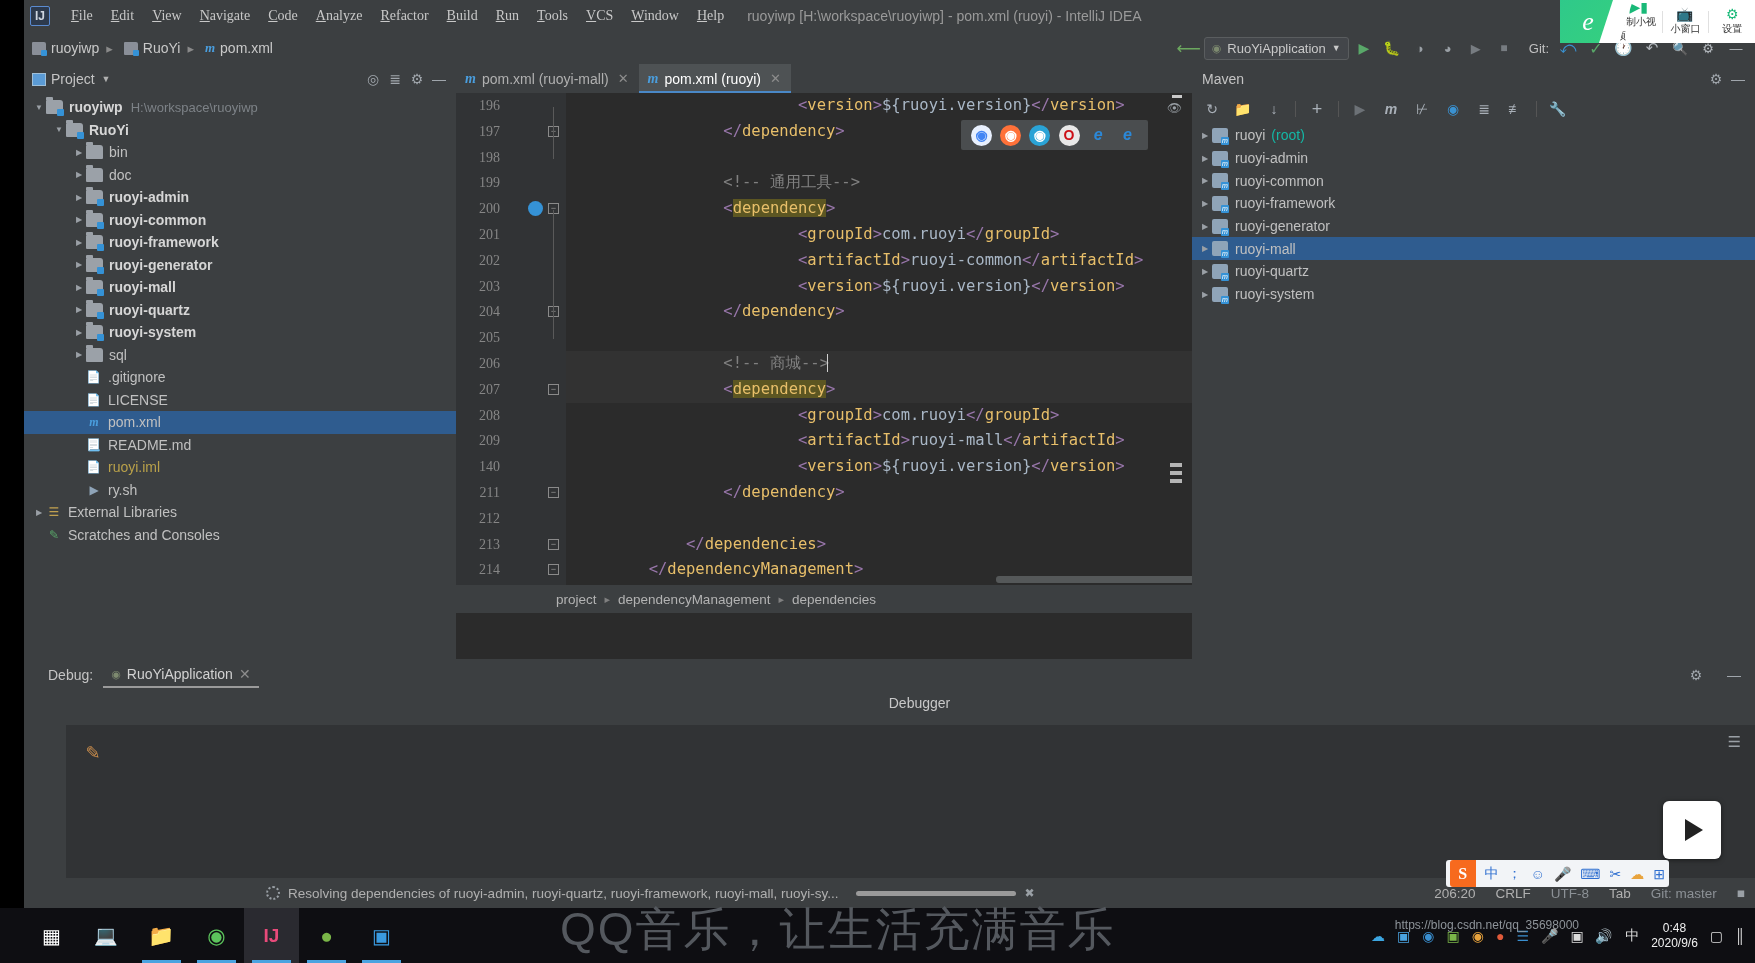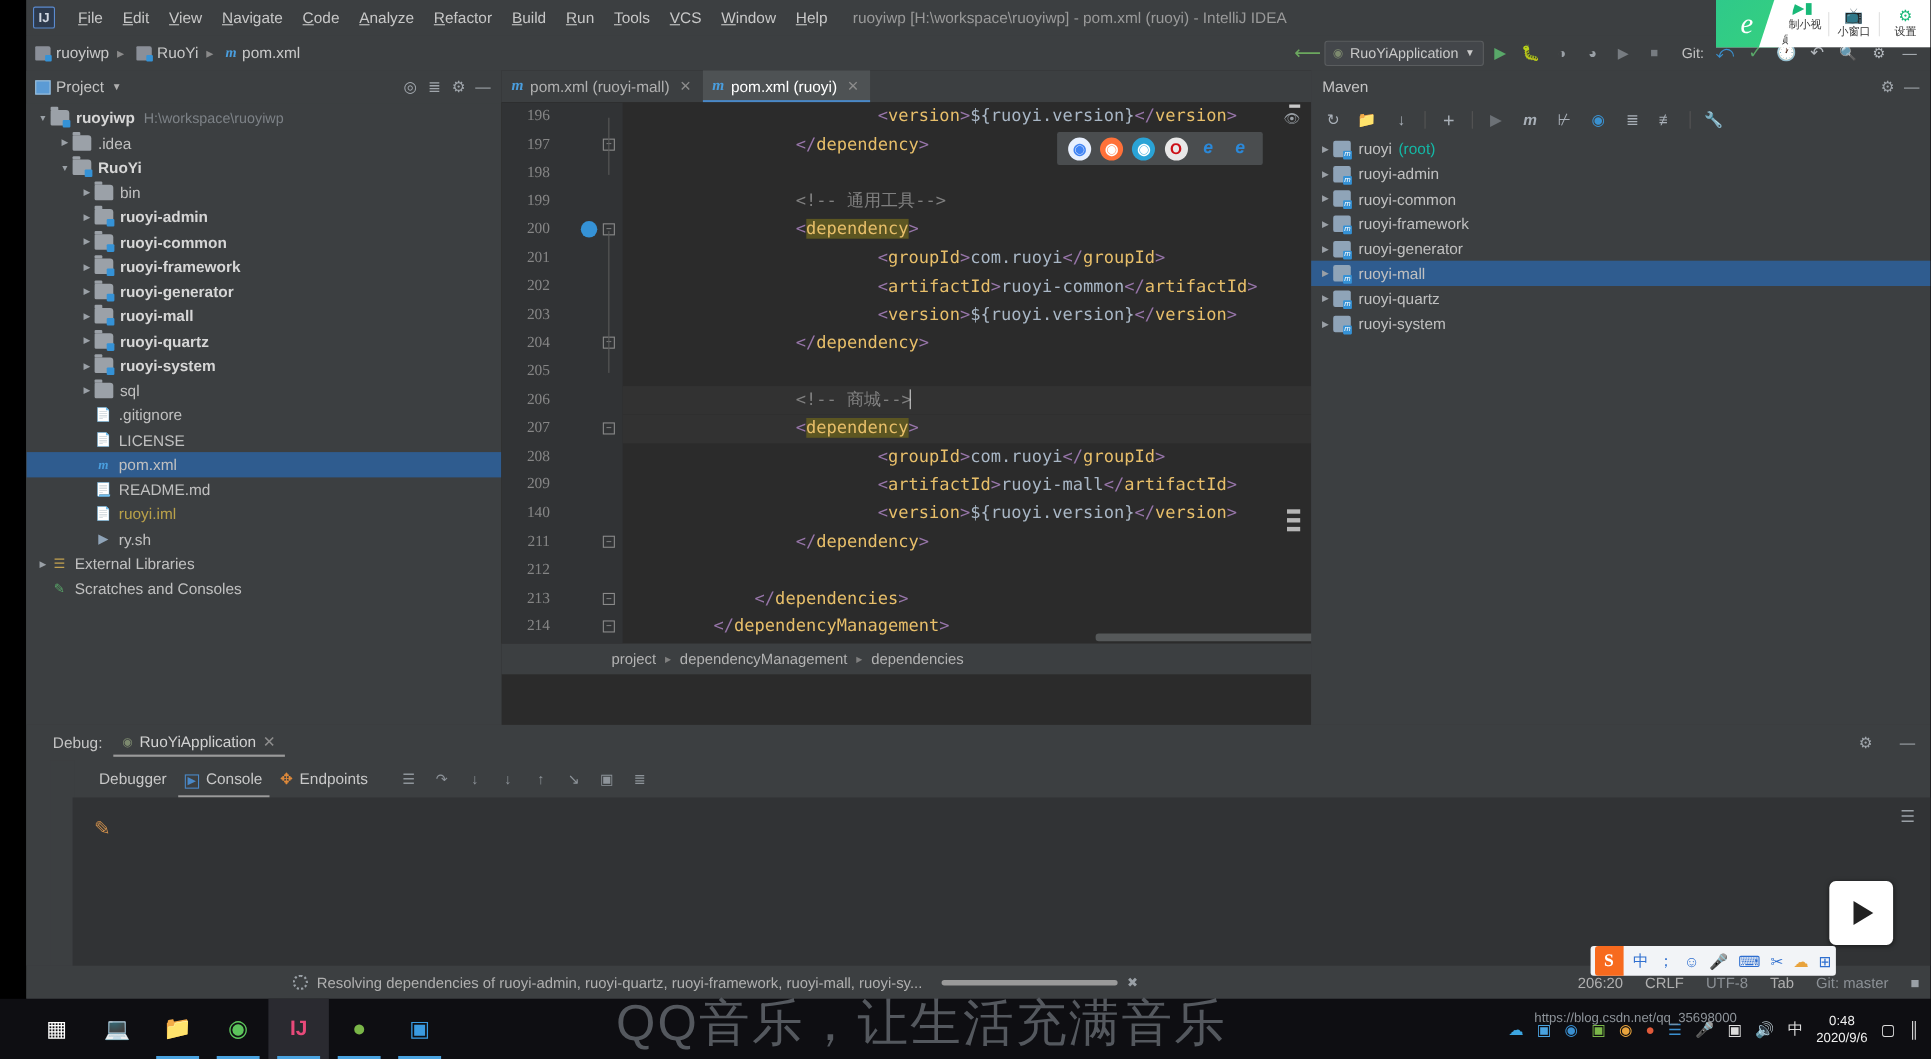--- a/index.html
+++ b/index.html
@@ -217,7 +217,7 @@
 
     <div class="menubar">
       <div class="ij-logo">IJ</div>
-      <div id="menuitems" style="display:flex;align-items:center;">
+      <div id="menuitems" style="display:flex;align-items:center;font-family:Liberation Serif, serif;">
           <div class="menuitem"><u>F</u>ile</div>
           <div class="menuitem"><u>E</u>dit</div>
           <div class="menuitem"><u>V</u>iew</div>

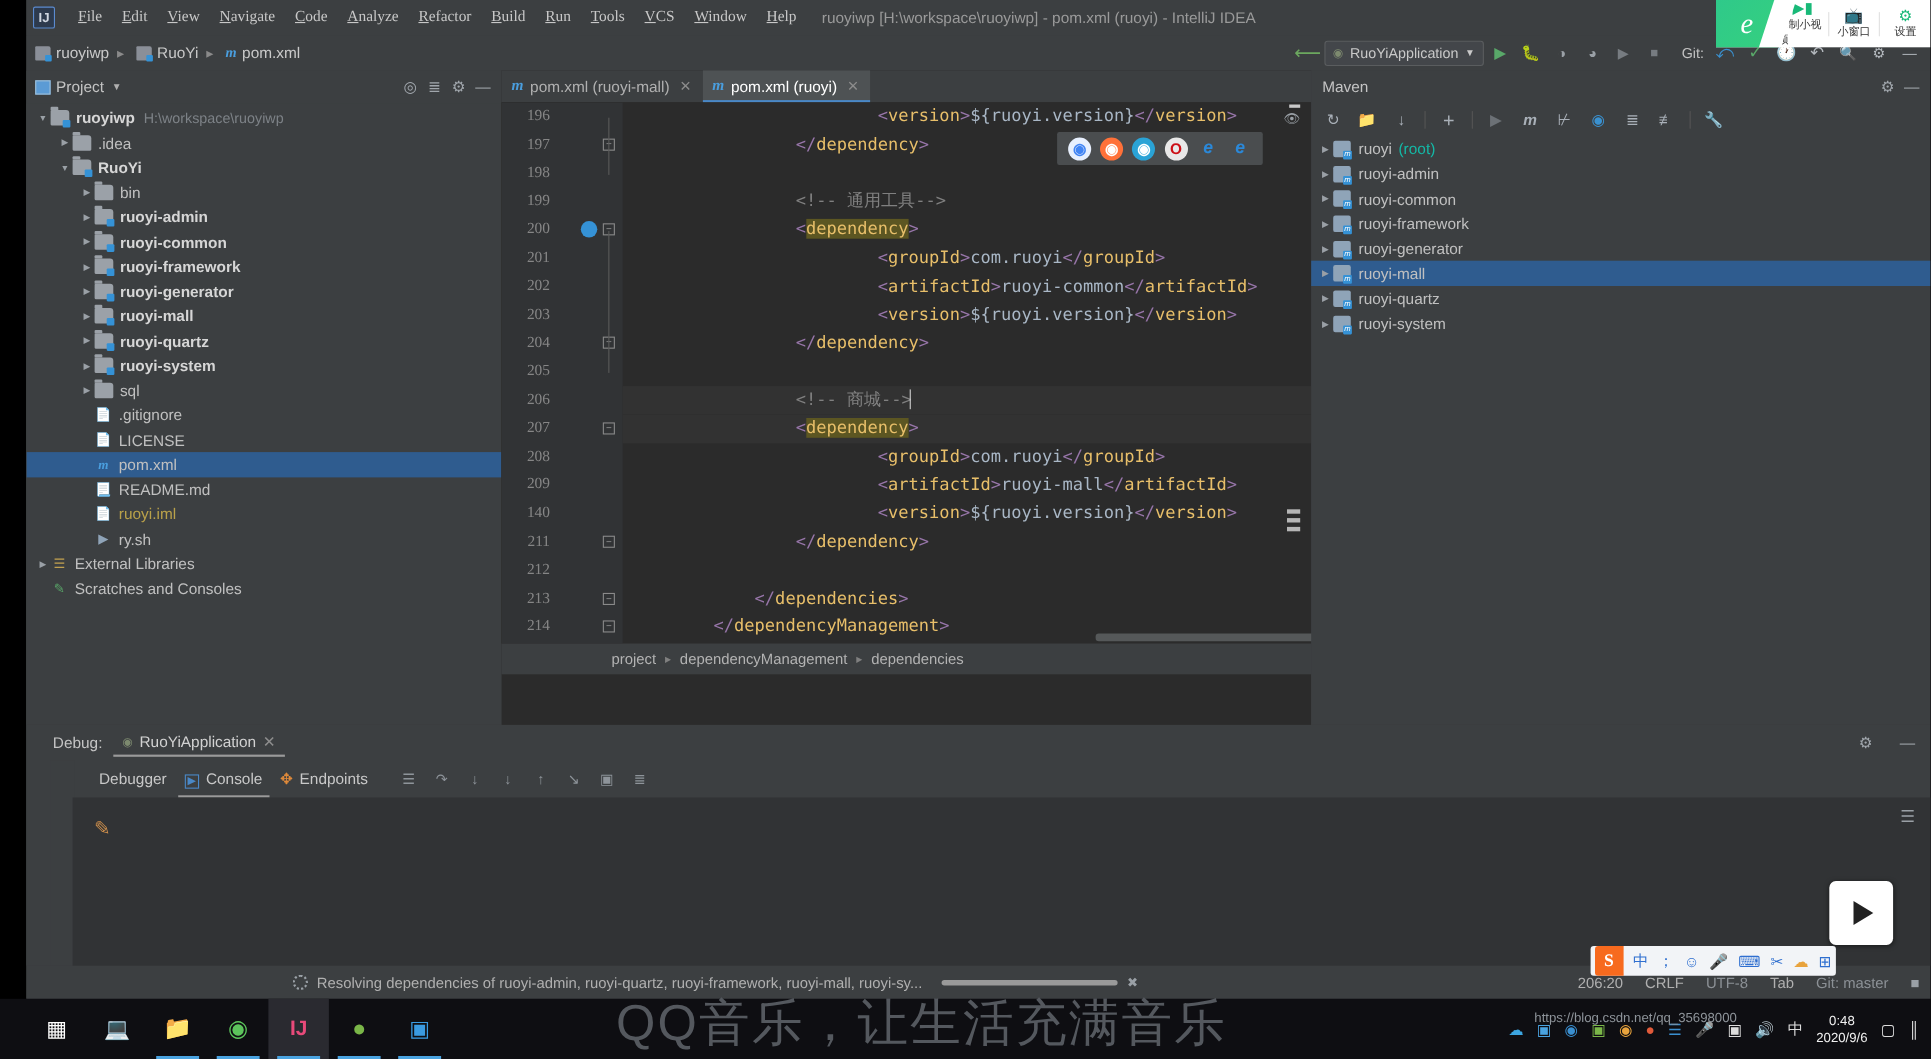--- a/index.html
+++ b/index.html
@@ -295,12 +295,6 @@
             <span class="ficon f-mod"></span>
             <span class="lbl bold">ruoyiwp</span>
             <span class="lbl dim">H:\workspace\ruoyiwp</span>
-          </div>
-          <div class="row">
-            <span style="display:inline-block;width:28px"></span>
-            <span class="arrow right"></span>
-            <span class="ficon f-plain"></span>
-            <span class="lbl">.idea</span>
           </div>
           <div class="row">
             <span style="display:inline-block;width:28px"></span>

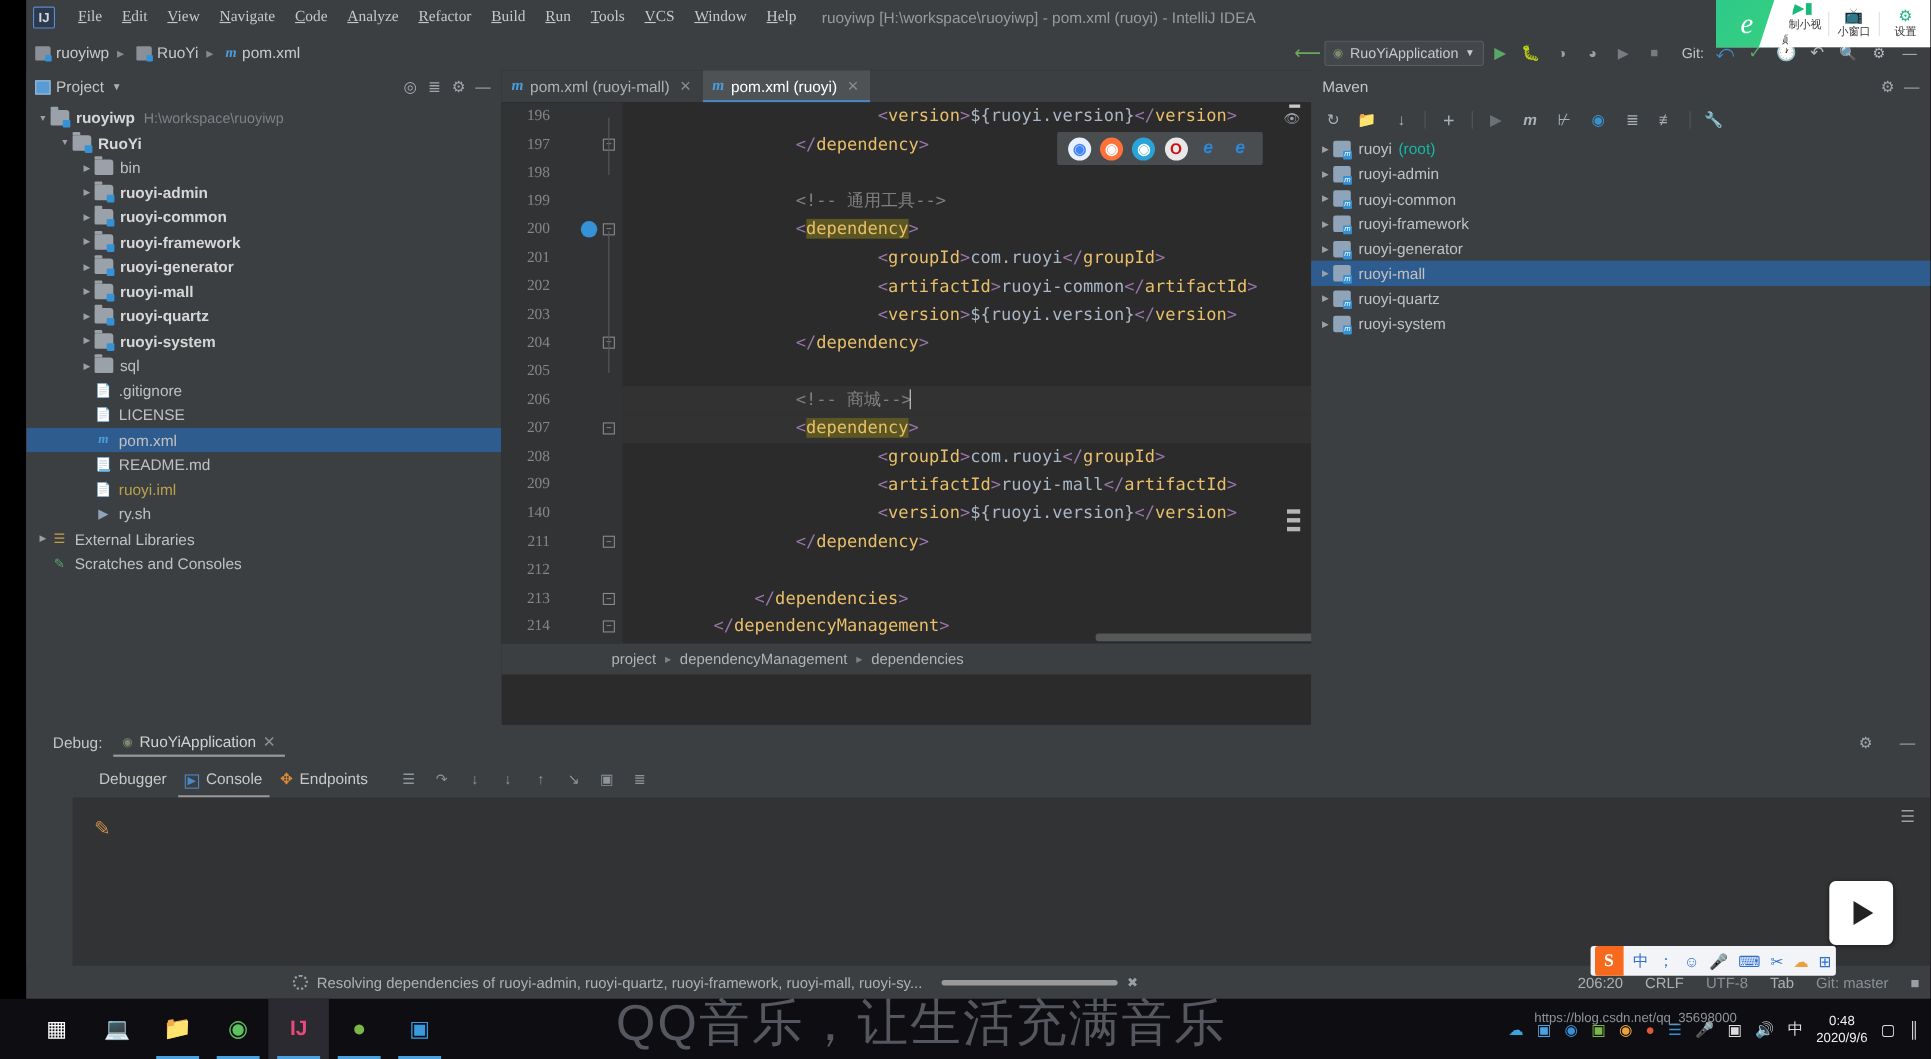--- a/index.html
+++ b/index.html
@@ -307,6 +307,12 @@
             <span class="arrow right"></span>
             <span class="ficon f-plain"></span>
             <span class="lbl">bin</span>
+          </div>
+          <div class="row">
+            <span style="display:inline-block;width:48px"></span>
+            <span class="arrow right"></span>
+            <span class="ficon f-plain"></span>
+            <span class="lbl">doc</span>
           </div>
           <div class="row">
             <span style="display:inline-block;width:48px"></span>

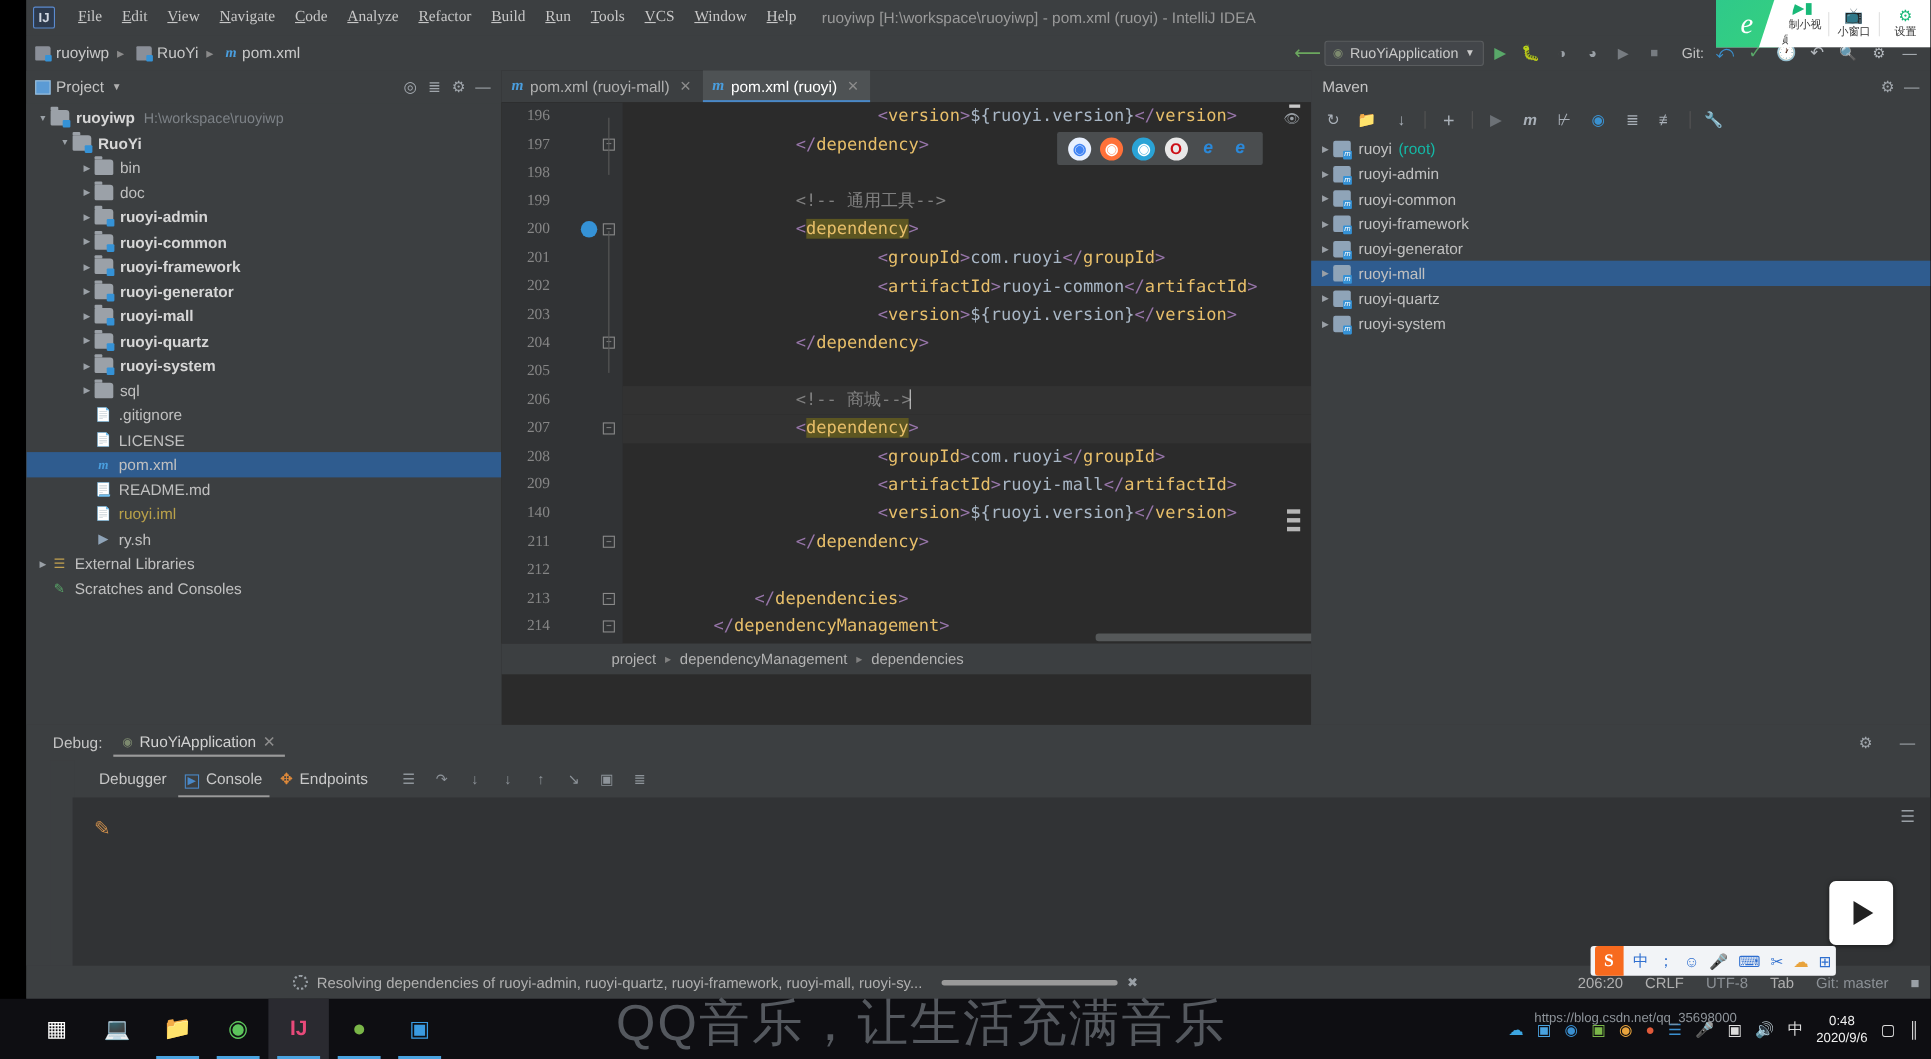--- a/index.html
+++ b/index.html
@@ -139,7 +139,7 @@
   .dbgtab { display:flex; align-items:center; gap:6px; font-size:14px; color:#d2d2d2; padding:4px 8px;
             position:relative; }
   .dbgtoolrow { position:absolute; left:42px; top:32px; right:0; height:34px; display:flex;
-                align-items:center; gap:4px; padding-left:18px; }
+                align-items:center; gap:4px; padding-left:18px;flex-direction:column; }
   .dtab { font-size:14px; color:#c8c8c8; padding:4px 6px; position:relative; display:flex; align-items:center; gap:6px; }
   .dtab.active:after { content:""; position:absolute; left:0; right:0; bottom:-5px; height:2px; background:#9a9a9a; }
   .dti { width:26px; height:22px; display:flex; align-items:center; justify-content:center; color:#8e949a; font-size:13px; }

